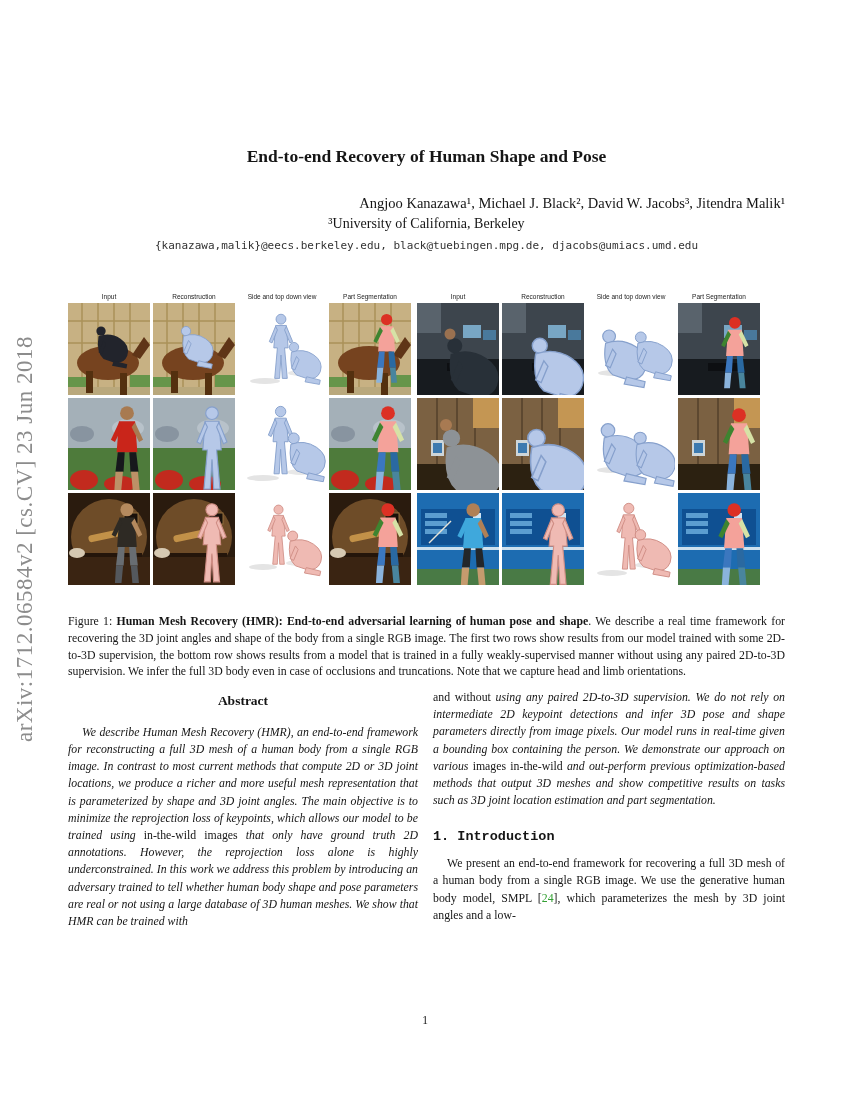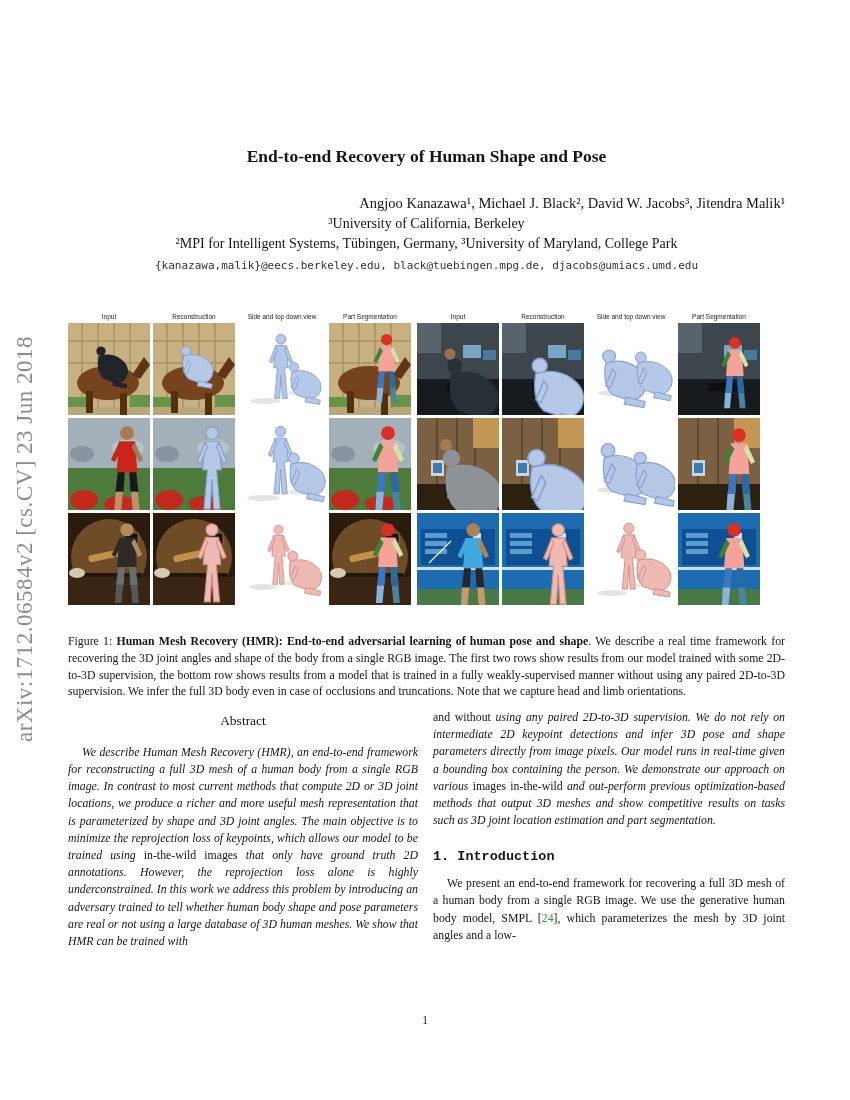--- a/index.html
+++ b/index.html
@@ -135,7 +135,6 @@
   <div class="title">End-to-end Recovery of Human Shape and Pose</div>
   <div class="authors">Angjoo Kanazawa¹, Michael J. Black², David W. Jacobs³, Jitendra Malik¹</div>
   <div class="affil">³University of California, Berkeley</div>
-  <div class="affil">²MPI for Intelligent Systems, Tübingen, Germany, ³University of Maryland, College Park</div>
   <div class="emails">{kanazawa,malik}@eecs.berkeley.edu, black@tuebingen.mpg.de, djacobs@umiacs.umd.edu</div>
 
   <div class="figwrap">

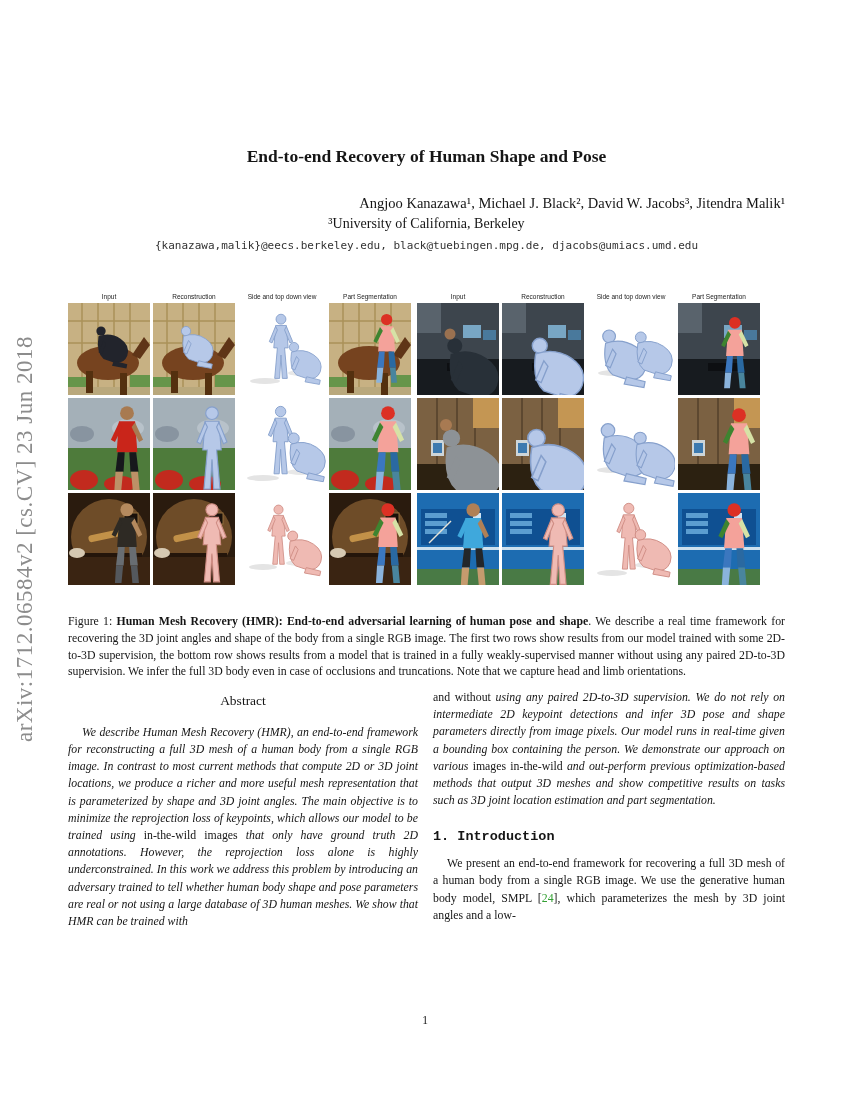--- a/index.html
+++ b/index.html
@@ -32,7 +32,7 @@
   .cols{margin-top:9px;display:flex;gap:15px;}
   .col{width:350px;font-size:11.8px;line-height:1.46;text-align:justify;}
   .col.right{width:352px;}
-  .abshead{text-align:center;font-weight:normal;font-size:13.5px;margin:2px 0 13px 0;}
+  .abshead{text-align:center;font-weight:bold;font-size:13.5px;margin:2px 0 13px 0;}
   .abs{font-style:italic;}
   .abs .rm{font-style:normal;}
   .indent{text-indent:14px;}

